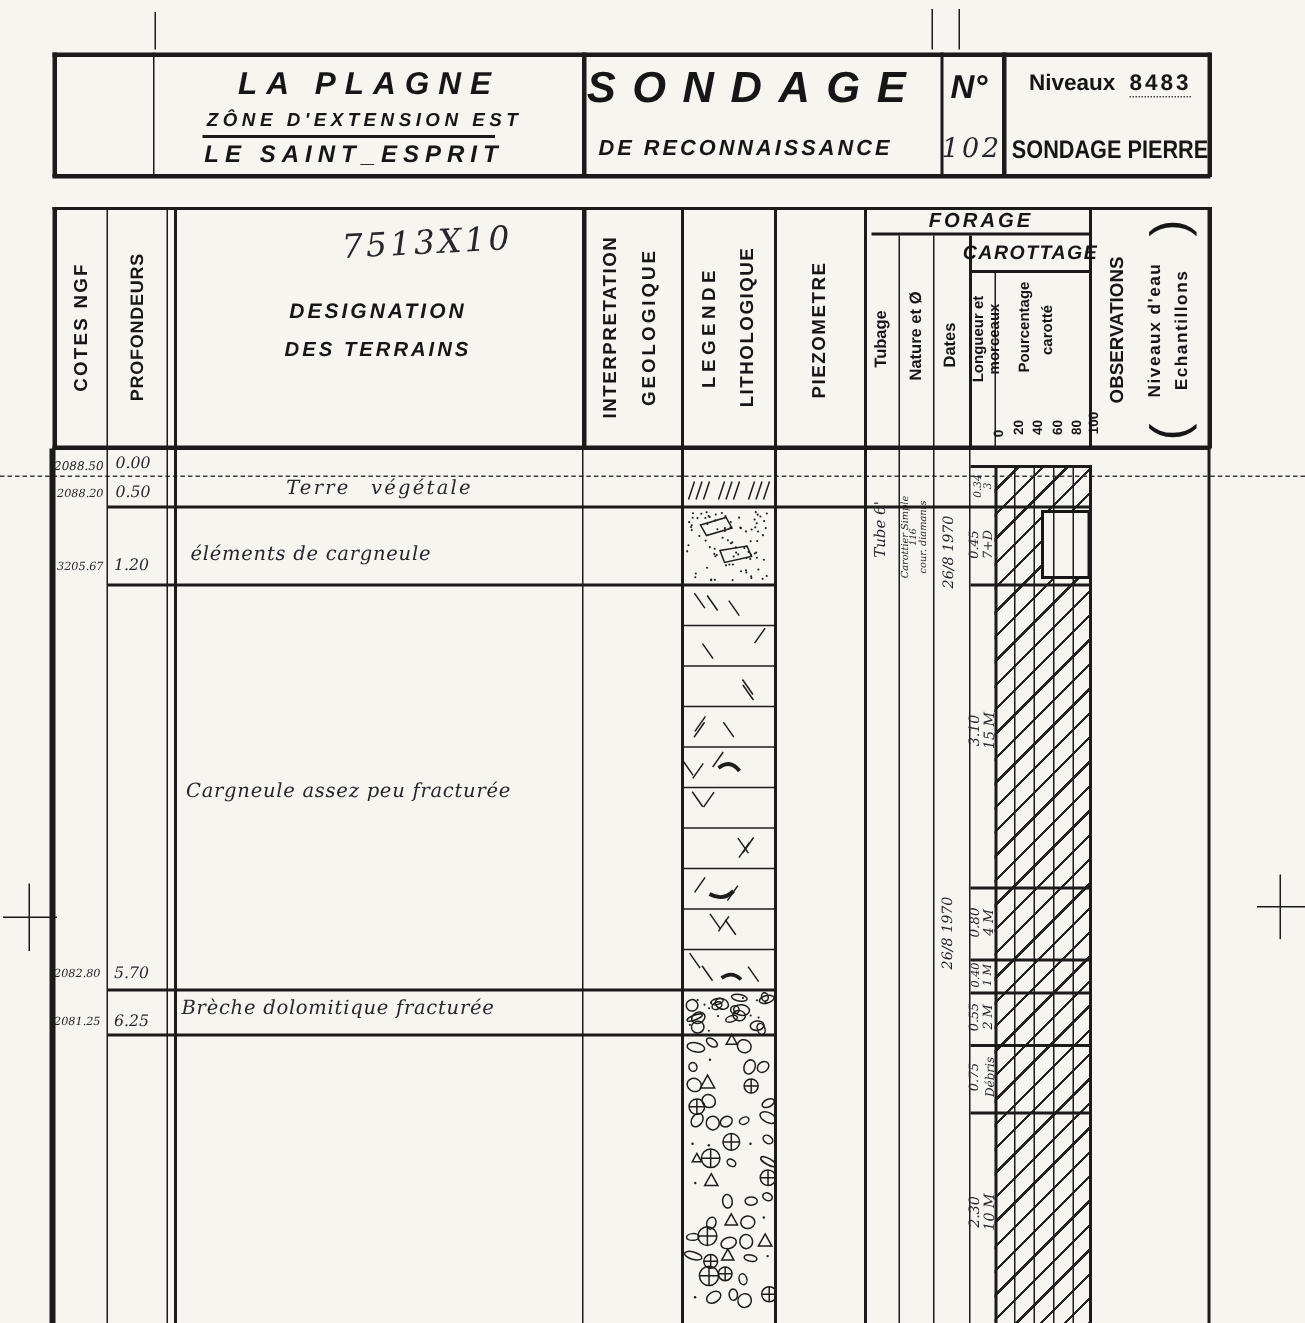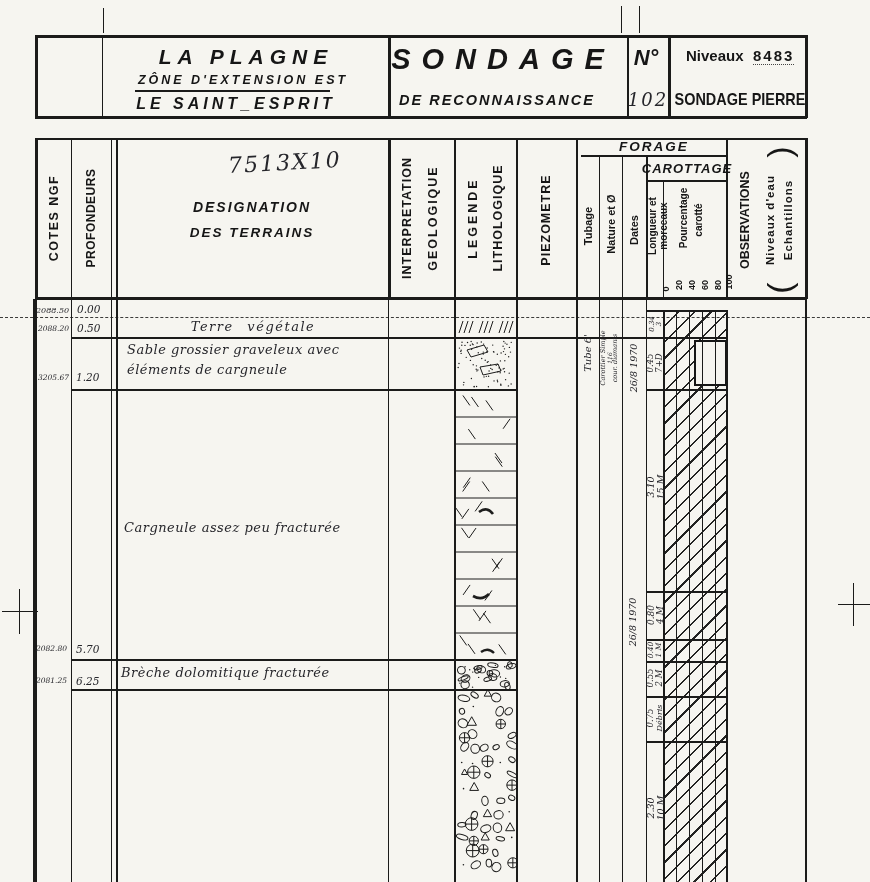--- a/index.html
+++ b/index.html
@@ -395,7 +395,6 @@
     <span class="hw" style="left:76px;top:675px;font-size:10.5px">6.25</span>
 
     <span class="hw ctr" style="left:253px;top:327px;font-size:13px;letter-spacing:1.5px;word-spacing:8px">Terre végétale</span>
-    <span class="hw" style="left:127px;top:343px;font-size:13px;letter-spacing:0.5px">Sable grossier graveleux avec</span>
     <span class="hw" style="left:127px;top:363px;font-size:13px;letter-spacing:0.5px">éléments de cargneule</span>
     <span class="hw" style="left:124px;top:521px;font-size:13px;letter-spacing:0.5px">Cargneule assez peu fracturée</span>
     <span class="hw" style="left:121px;top:666px;font-size:13px;letter-spacing:0.5px">Brèche dolomitique fracturée</span>

